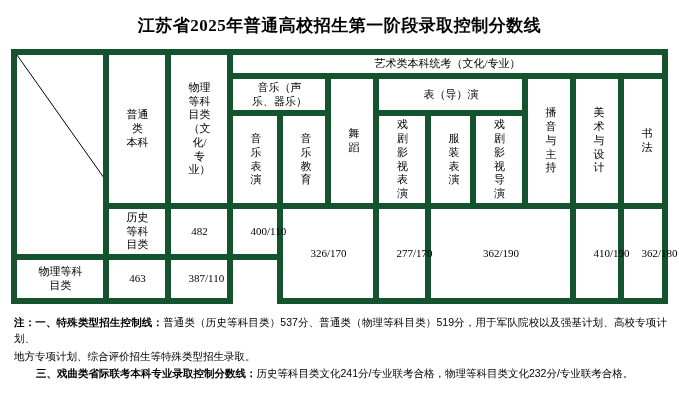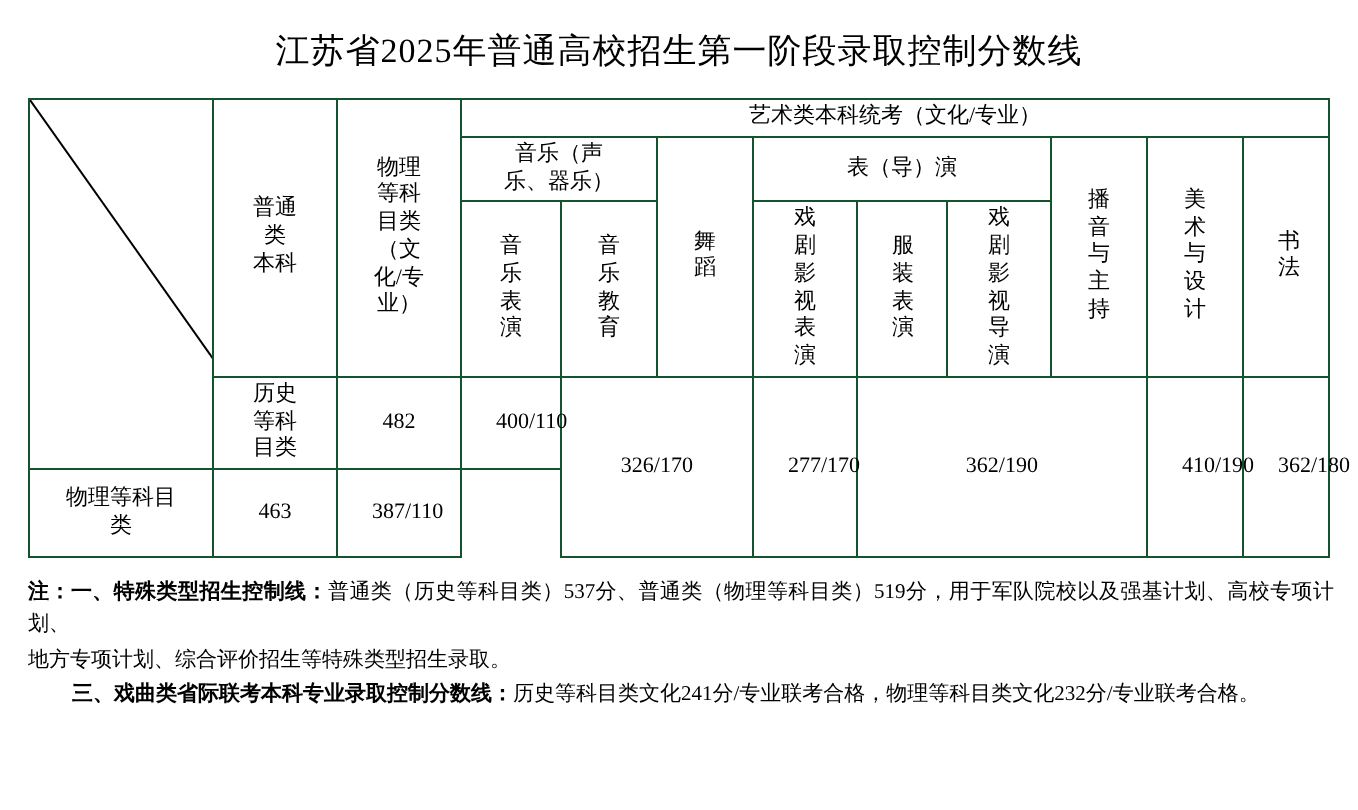--- a/index.html
+++ b/index.html
@@ -24,7 +24,7 @@
   .title {
     text-align: center;
     font-size: 17px;
-    font-weight: normal;
+    font-weight: bold;
     letter-spacing: 0.5px;
     margin-top: 14px;
     margin-bottom: 12px;

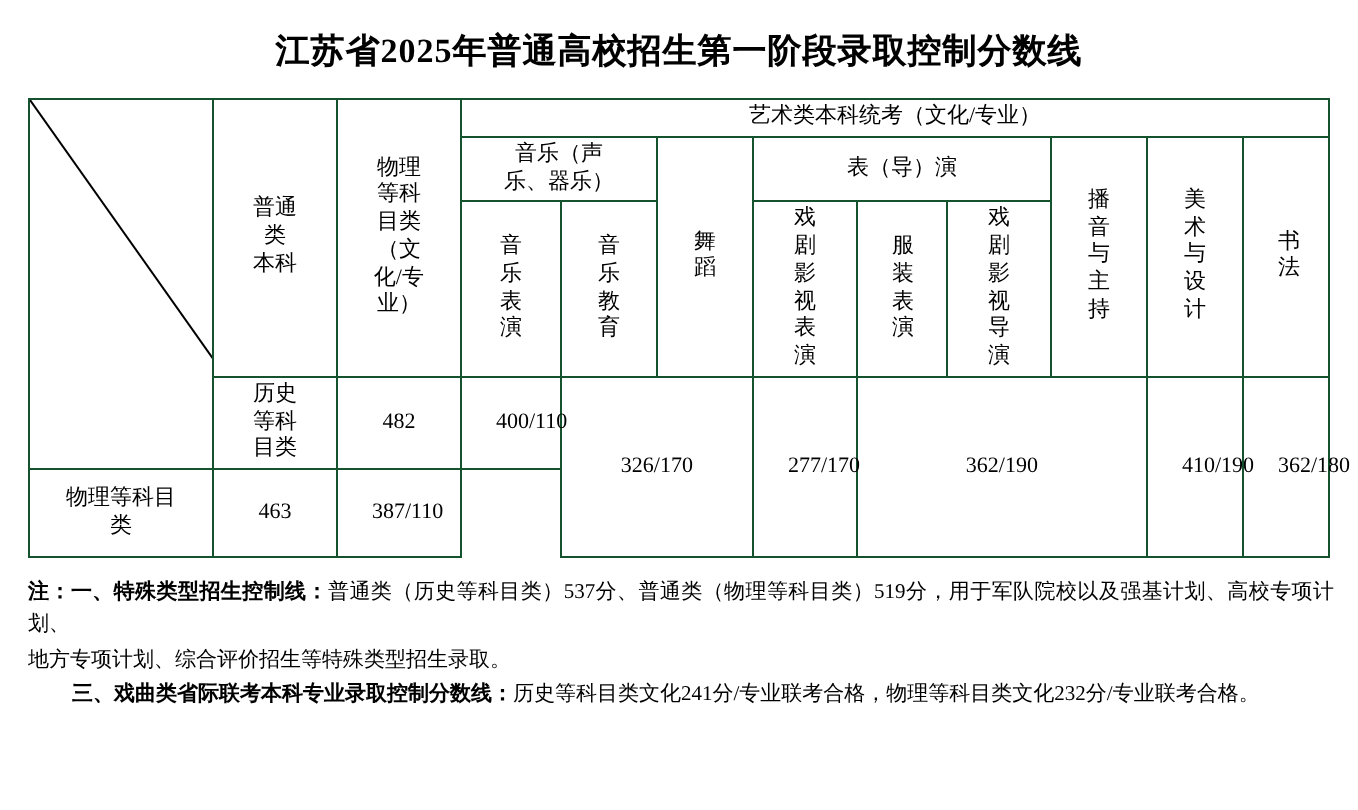--- a/index.html
+++ b/index.html
@@ -37,7 +37,7 @@
     table-layout: fixed;
   }
   table.score td, table.score th {
-    border: 1px solid #14532d;
+    border: 6px solid #14532d;
     text-align: center;
     vertical-align: middle;
     font-size: 11px;

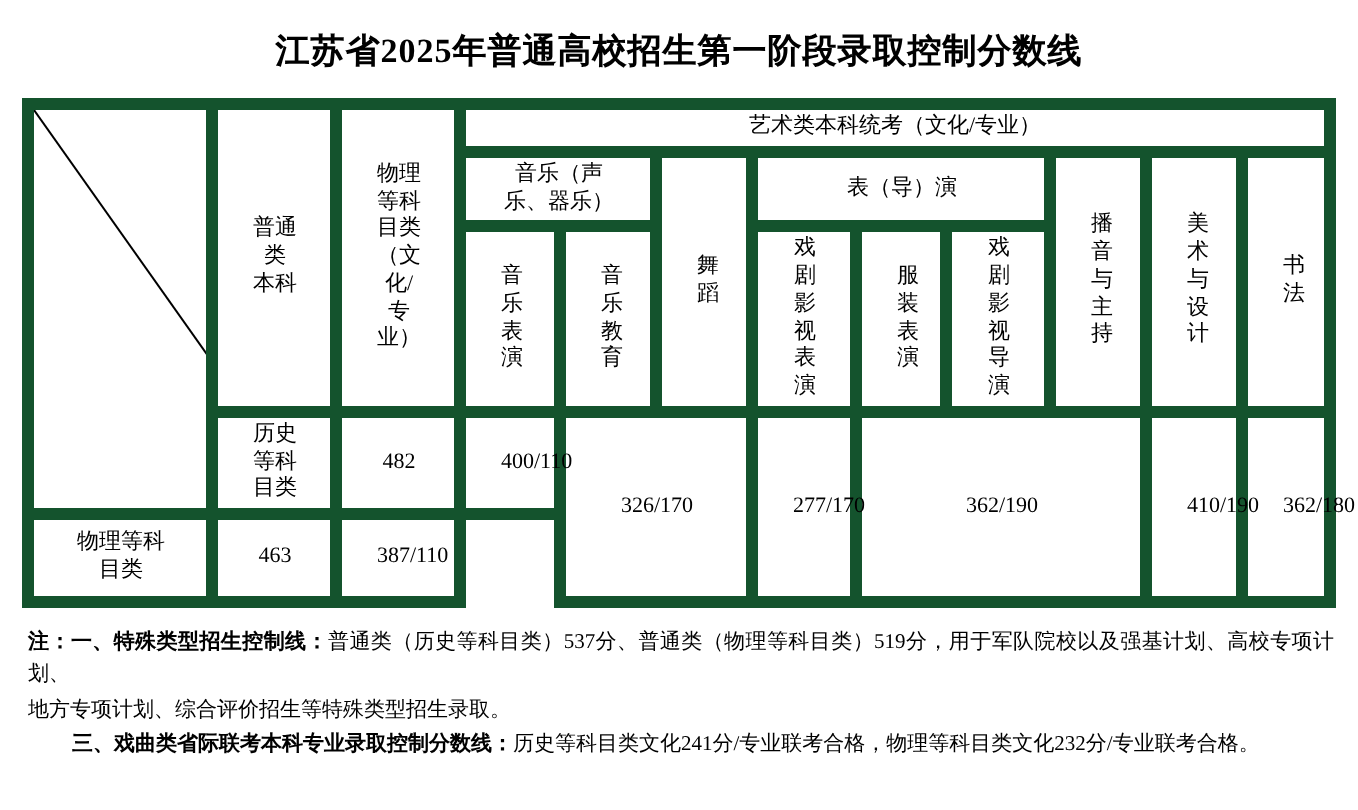--- a/index.html
+++ b/index.html
@@ -71,7 +71,7 @@
     font-size: 10.5px;
     line-height: 1.55;
     text-align: justify;
-    font-family: Liberation Serif, serif;
+    font-family: Liberation Sans, sans-serif;
   }
   .notes p {
     margin: 0 0 1px 0;

